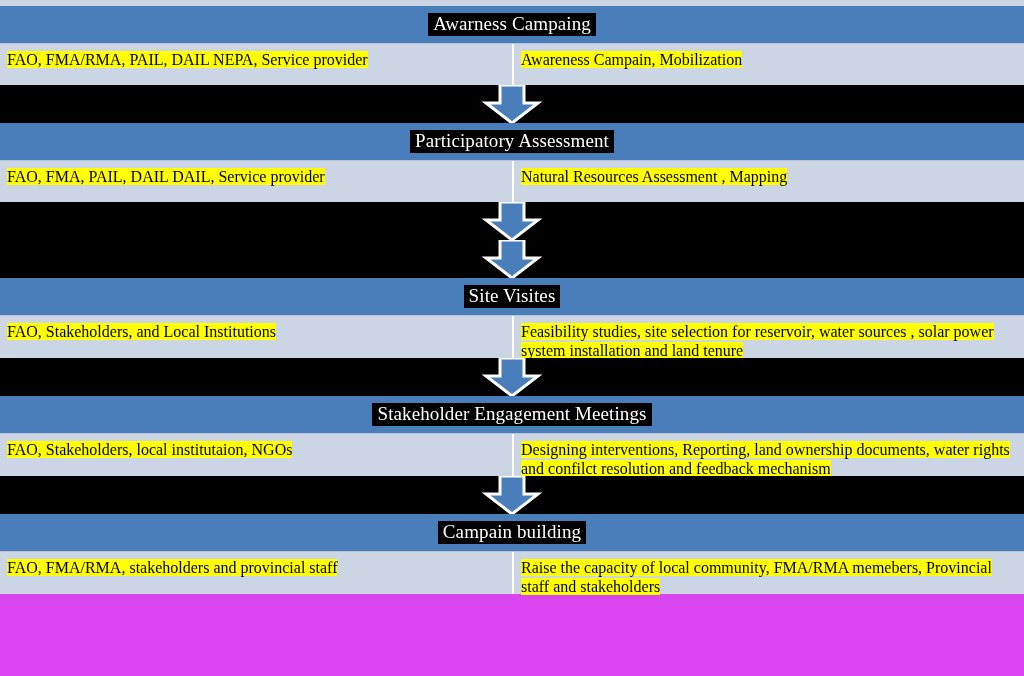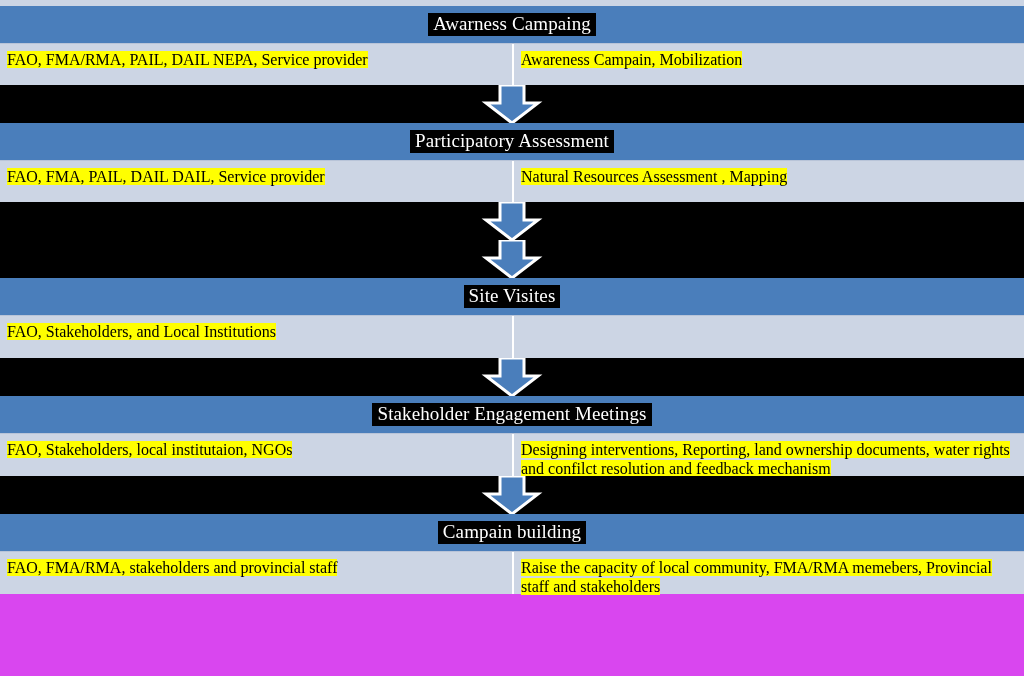--- a/index.html
+++ b/index.html
@@ -184,6 +184,9 @@
       <div class="cell cell-left">
         <span class="hl">FAO, Stakeholders, and Local Institutions</span>
       </div>
+      <div class="cell cell-right">
+        <span class="hl">Feasibility studies, site selection for reservoir, water sources , solar power system installation and land tenure</span>
+      </div>
     </div>
   </div>
 

